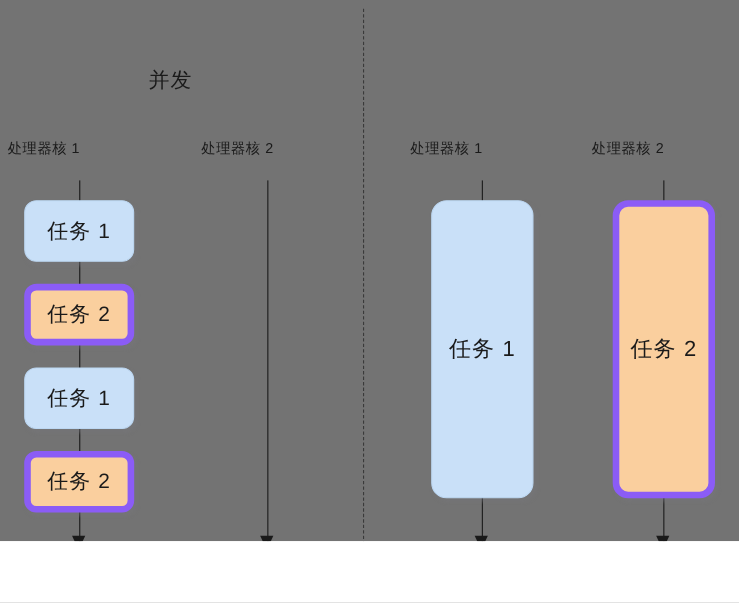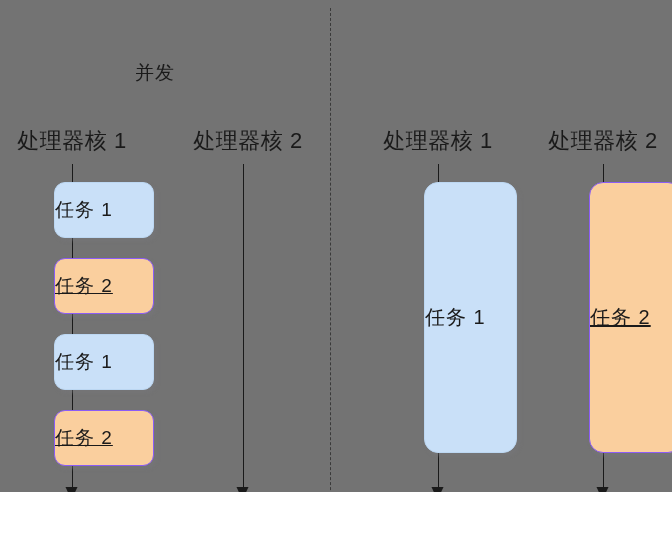--- a/index.html
+++ b/index.html
@@ -39,10 +39,10 @@
   }
   .core-label {
     position: absolute;
-    font-size: 22px;
+    font-size: 13px;
     color: #1a1a1a;
     white-space: nowrap;
-    text-align: center;
+    text-align: left;
     letter-spacing: 0.5px;
   }
 

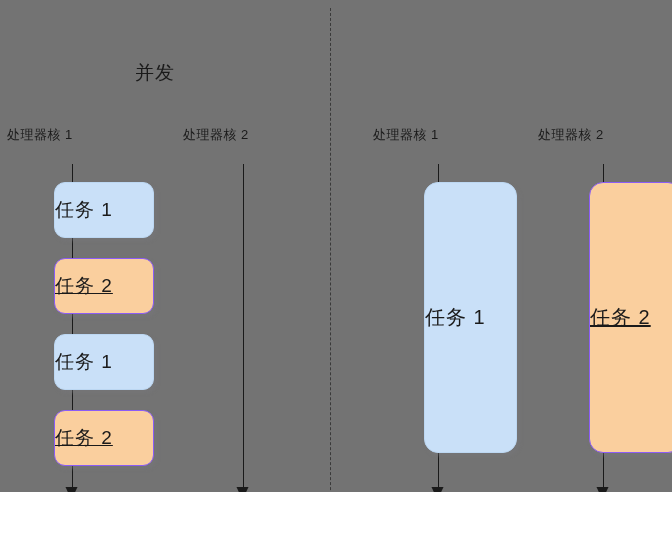--- a/index.html
+++ b/index.html
@@ -79,13 +79,12 @@
     box-sizing: border-box;
     display: flex;
     align-items: center;
-    justify-content: flex-start;
+    justify-content: center;
     font-size: 19px;
     color: #1a1a1a;
     letter-spacing: 1px;
     box-shadow: 2.5px 3px 3.5px rgba(120,120,125,0.42);
     z-index: 3;
-    margin-left: 32px;
   }
   .task.blue {
     background: #c9e0f8;

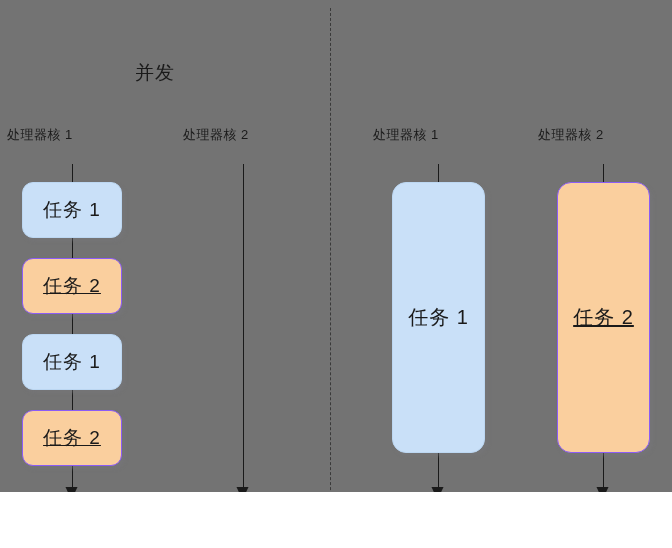--- a/index.html
+++ b/index.html
@@ -92,8 +92,7 @@
   }
   .task.orange {
     background: #facf9e;
-    border: 1px solid #8b5cf6;
-    text-decoration: underline;
+    border: 6px solid #8b5cf6;
   }
   .task.tall {
     border-radius: 14px;

